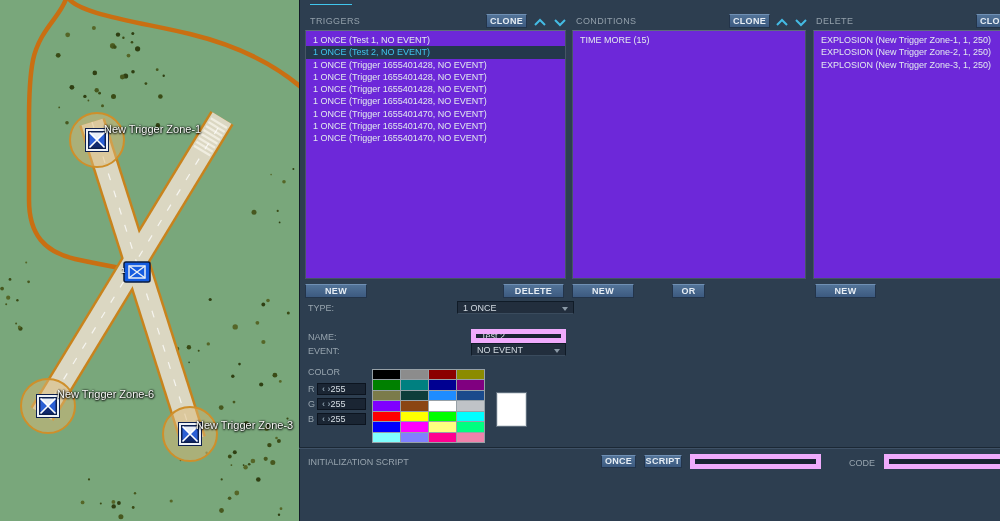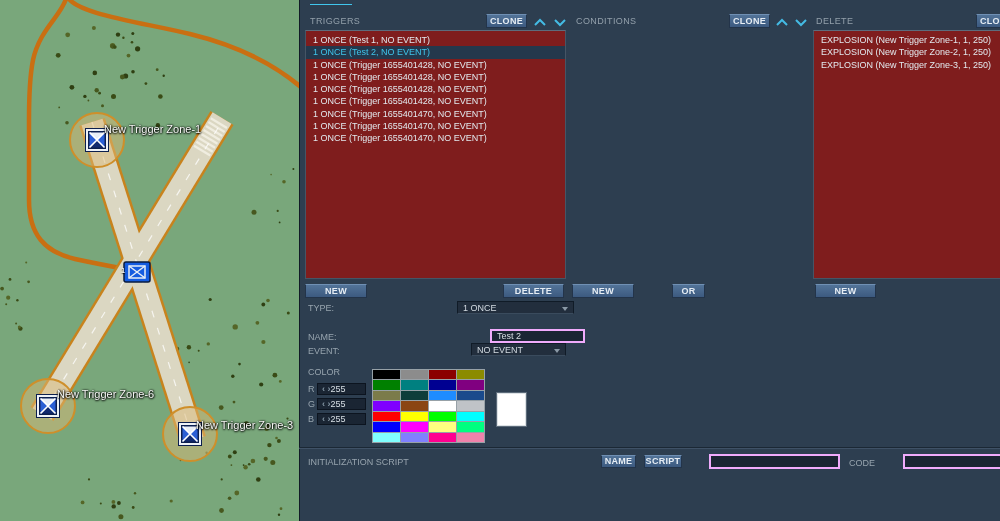--- a/index.html
+++ b/index.html
@@ -21,7 +21,7 @@
        color:#e6edf4;font-size:9px;font-weight:bold;text-align:center;line-height:12px;letter-spacing:.3px;}
   .chevbtn{position:absolute;width:16px;height:13px;}
   .listbox{position:absolute;top:30px;height:249px;box-sizing:border-box;overflow:hidden;
-           background:#7f1d1d;border:1px solid #46556 5;border:1px solid #465565;border-top-color:#5d6c7c;padding-top:3px;font-size:9px;}
+           background:#6d28d9;border:1px solid #46556 5;border:1px solid #465565;border-top-color:#5d6c7c;padding-top:3px;font-size:9px;}
   .lrow{height:12.3px;line-height:12.3px;padding-left:7px;color:#e2e9ee;white-space:nowrap;}
   .lrow.selected{background:#24384c;color:#3ec5ec;}
   .lbl{position:absolute;color:#97a4ae;font-size:9px;}

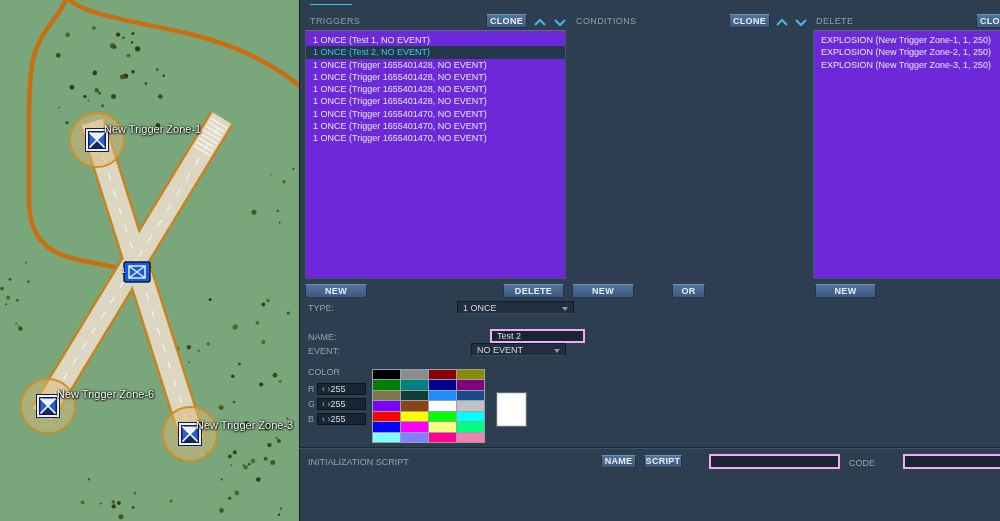--- a/index.html
+++ b/index.html
@@ -257,6 +257,10 @@
       <div class="lrow">1 ONCE (Trigger 1655401470, NO EVENT)</div>
       <div class="lrow">1 ONCE (Trigger 1655401470, NO EVENT)</div>
     </div>
+  <div class="listbox" style="left:572px;width:234px;">
+
+  <div class="lrow">TIME MORE (15)</div>
+    </div>
   <div class="listbox" style="left:813px;width:200px;">
 
   <div class="lrow">EXPLOSION (New Trigger Zone-1, 1, 250)</div>

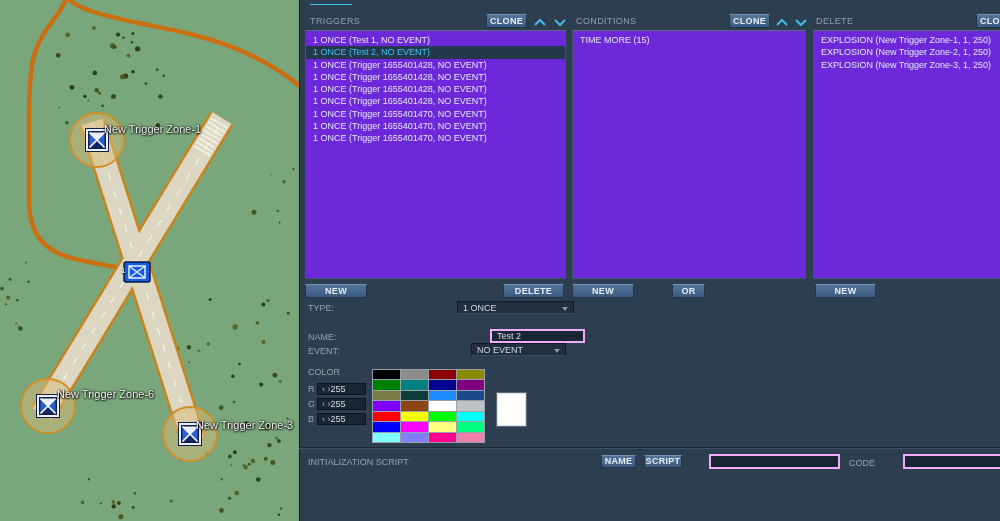--- a/index.html
+++ b/index.html
@@ -29,8 +29,8 @@
         border-bottom-color:#3a4b5d;color:#d2dae1;font-size:9px;line-height:11px;padding:1px 5px;}
   .drop .tri{position:absolute;right:5px;top:5px;width:0;height:0;
         border-left:3.5px solid transparent;border-right:3.5px solid transparent;border-top:4px solid #8a99a6;}
-  .inp{position:absolute;height:14px;box-sizing:border-box;background:#1a2533;border:2px solid #f0abfc;
-       color:#d8dfe5;font-size:9px;padding:0 5px;font-family:inherit;outline:none;margin-left:19px;}
+  .inp{position:absolute;height:14px;box-sizing:border-box;background:#1a2533;border:5px solid #f0abfc;
+       color:#d8dfe5;font-size:9px;padding:0 5px;font-family:inherit;outline:none;}
   .spin{position:absolute;width:49px;height:12px;box-sizing:border-box;background:#1a2533;border:1px solid #0c141f;
         color:#d8dfe5;font-size:9px;line-height:10px;padding-left:4px;white-space:nowrap;}
   .spin .arr{color:#8496a4;font-weight:bold;cursor:default;}

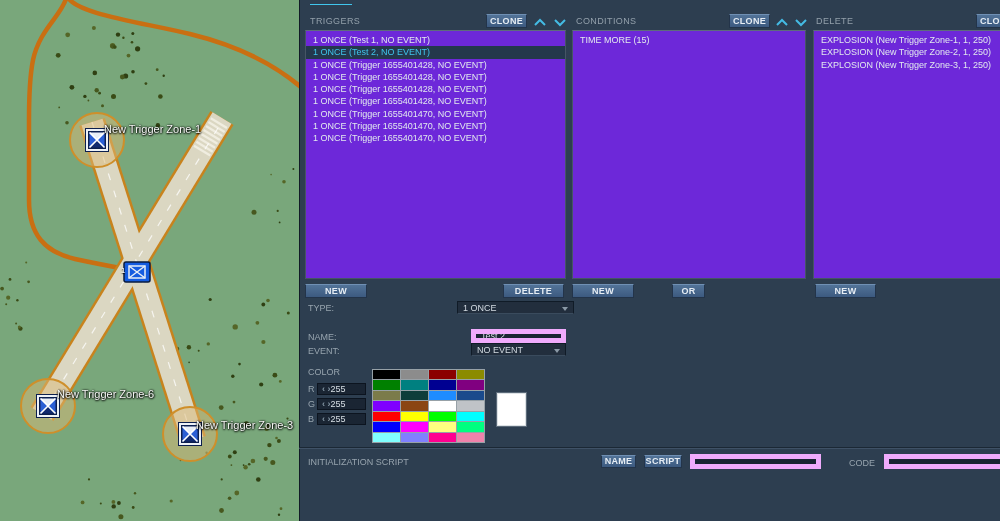--- a/index.html
+++ b/index.html
@@ -333,7 +333,7 @@
 
   <div class="divider"></div>
   <div class="lbl" style="left:308px;top:457px;">INITIALIZATION SCRIPT</div>
-  <div class="btn" style="left:601px;top:455px;width:35px;height:13px;line-height:11px;">NAME</div>
+  <div class="btn" style="left:601px;top:455px;width:35px;height:13px;line-height:11px;">ONCE</div>
   <div class="btn" style="left:644px;top:455px;width:38px;height:13px;line-height:11px;">SCRIPT</div>
   <input class="inp" style="left: 690px; top: 454px; width: 131px; height: 15px;" value="">
   <div class="lbl" style="left:849px;top:458px;">CODE</div>

